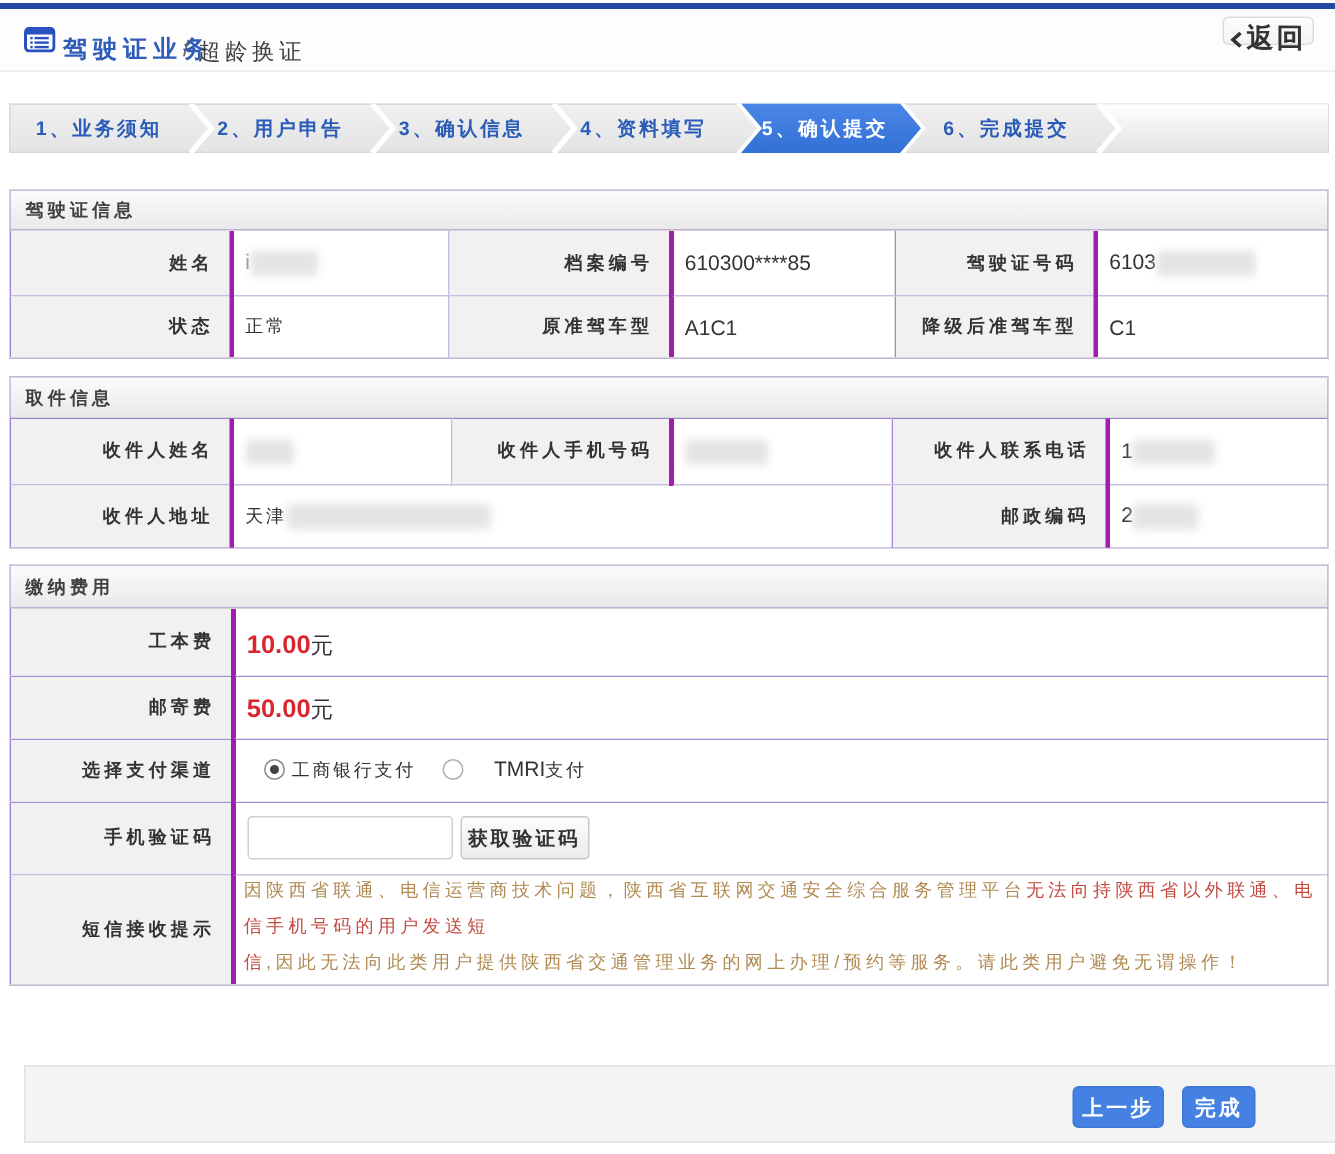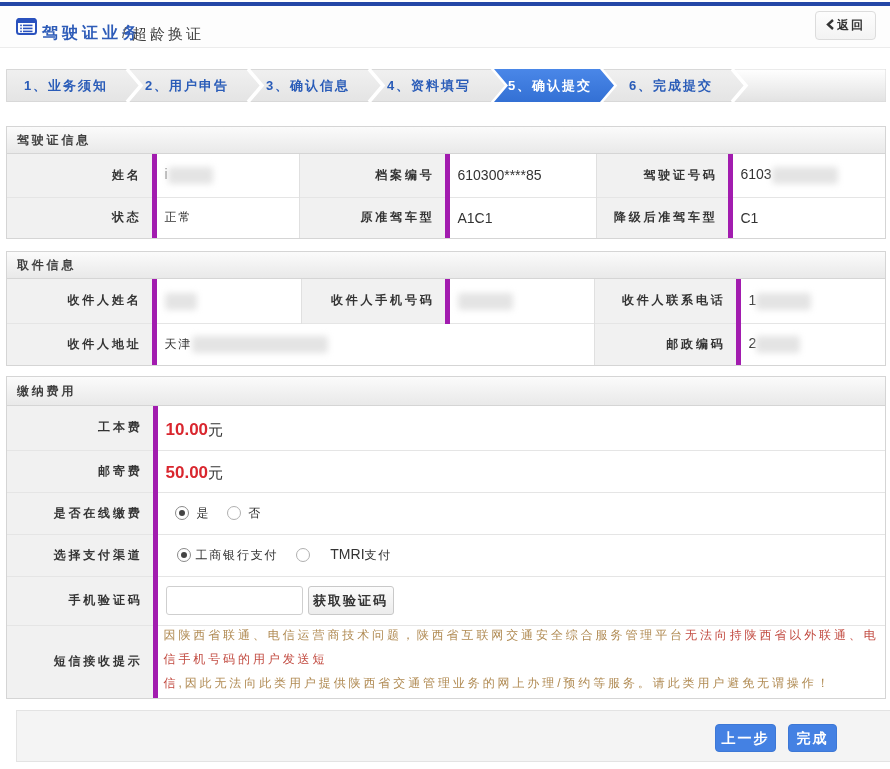--- a/index.html
+++ b/index.html
@@ -12,7 +12,7 @@
 #hdr .t1 { position:absolute; left:42px; top:17px; font-size:16px; color:#2e5cb8; font-weight:bold; letter-spacing:4px; }
 #hdr .slash { position:absolute; left:122px; top:18px; font-size:15px; color:#666; }
 #hdr .t2 { position:absolute; left:132px; top:19px; font-size:15px; color:#404040; letter-spacing:3px; }
-#backbtn { position:absolute; left:815px; top:5px; width:61px; height:29px; background:linear-gradient(#fdfdfd,#f3f3f3); border:1px solid #dcdcdc; border-radius:4px; text-align:center; line-height:27px; font-size:12px; color:#333; font-weight:bold; letter-spacing:2px; }
+#backbtn { position:absolute; left:815px; top:5px; width:61px; height:19px; background:linear-gradient(#fdfdfd,#f3f3f3); border:1px solid #dcdcdc; border-radius:4px; text-align:center; line-height:27px; font-size:18px; color:#333; font-weight:bold; letter-spacing:2px; }
 #stepbar { position:absolute; top:69px; left:6px; width:880px; height:33px; }
 .box { position:absolute; left:6px; width:880px; border:1px solid #d5d5d5; background:#6d28d9; }
 .bhead { height:27px; background:linear-gradient(#fbfbfb,#e9e9e9); border-bottom:1px solid #d5d5d5; font-size:12px; font-weight:bold; color:#404040; line-height:26px; padding-left:10px; letter-spacing:2.8px; }

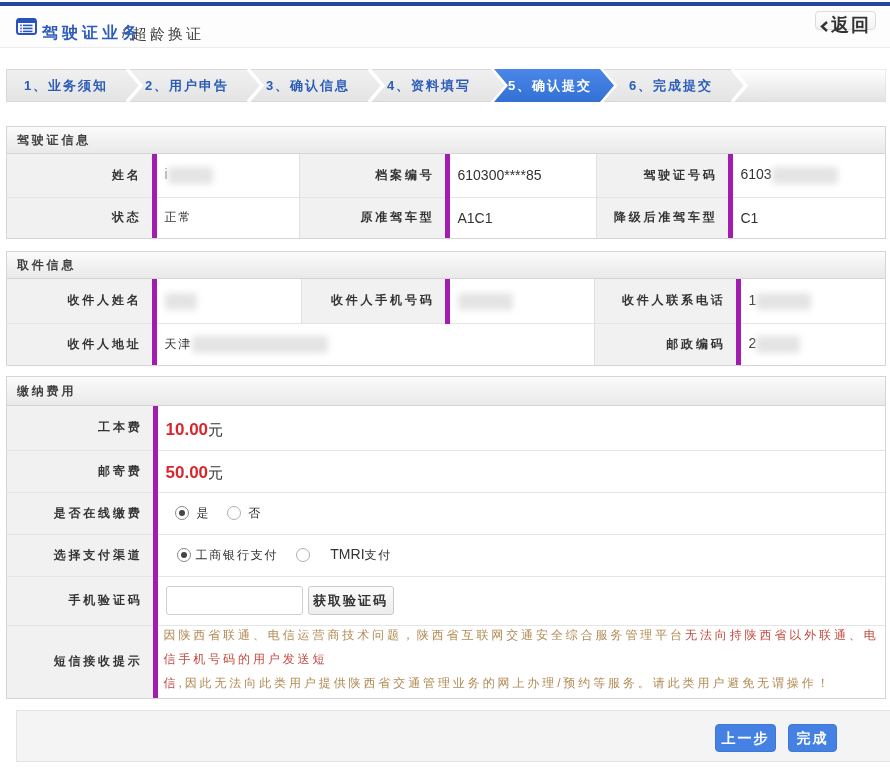--- a/index.html
+++ b/index.html
@@ -18,7 +18,7 @@
 .bhead { height:27px; background:linear-gradient(#fbfbfb,#e9e9e9); border-bottom:1px solid #d5d5d5; font-size:12px; font-weight:bold; color:#404040; line-height:26px; padding-left:10px; letter-spacing:2.8px; }
 table { border-collapse:collapse; table-layout:fixed; width:878px; }
 td { font-size:14px; vertical-align:middle; overflow:hidden; }
-td.lbl { background:#f1f1f1; text-align:right; padding-right:10px; font-weight:bold; color:#333; font-size:12px; letter-spacing:2.8px; border-right:5px solid #a21caf; }
+td.lbl { background:#f1f1f1; text-align:right; padding-right:10px; font-weight:bold; color:#333; font-size:12px; letter-spacing:2.8px; border-right:3px solid #a21caf; }
 td.val { background:#fff; text-align:left; padding-left:8px; color:#333; border-right:1px solid #e0e0e0; }
 td.val.last { border-right:none; }
 tr + tr td { border-top:1px solid #e5e5e5; }

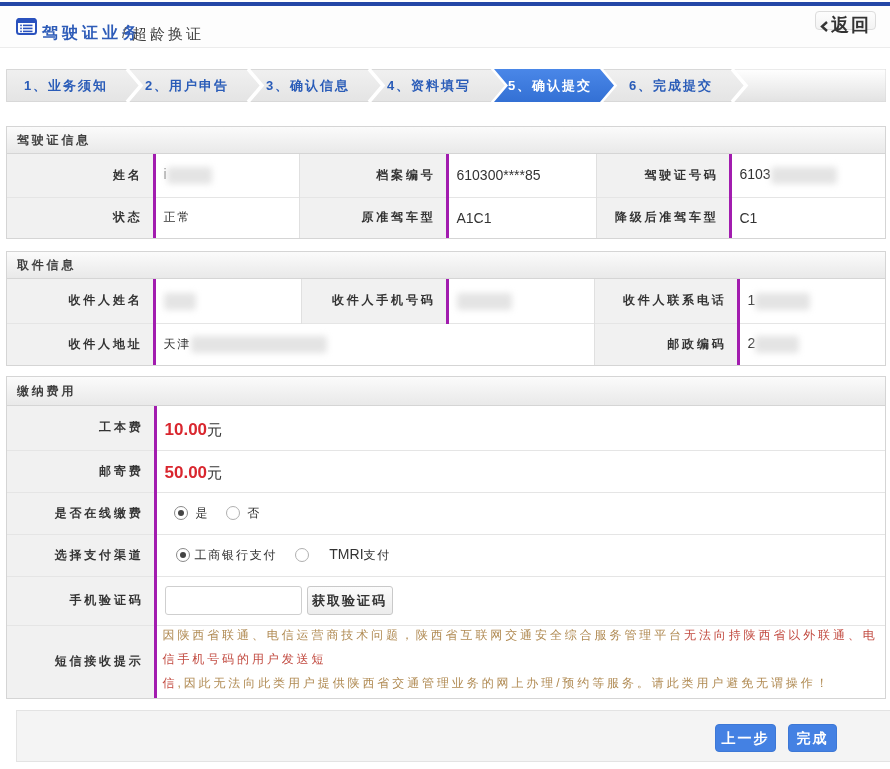--- a/index.html
+++ b/index.html
@@ -177,10 +177,6 @@
           <td class="val last"><span class="fee">50.00</span><span class="yuan zh">元</span></td>
     </tr>
     <tr style="height:42px">
-      <td class="lbl">是否在线缴费</td>
-          <td class="val last"><span style="margin-left:9px"></span><span class="radio sel"></span><span class="zh" style="margin-left:8px">是</span><span class="radio" style="margin-left:17px"></span><span class="zh" style="margin-left:7px">否</span></td>
-    </tr>
-    <tr style="height:42px">
       <td class="lbl">选择支付渠道</td>
           <td class="val last"><span style="margin-left:11px"></span><span class="radio sel"></span><span class="zh" style="margin-left:5px">工商银行支付</span><span class="radio" style="margin-left:18px"></span><span style="margin-left:20px">TMRI<span class="zh">支付</span></span></td>
     </tr>

